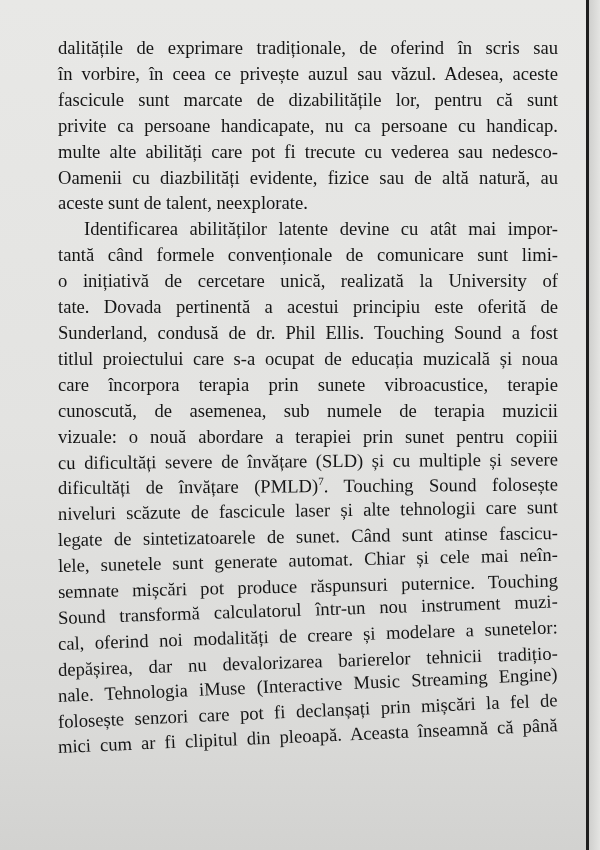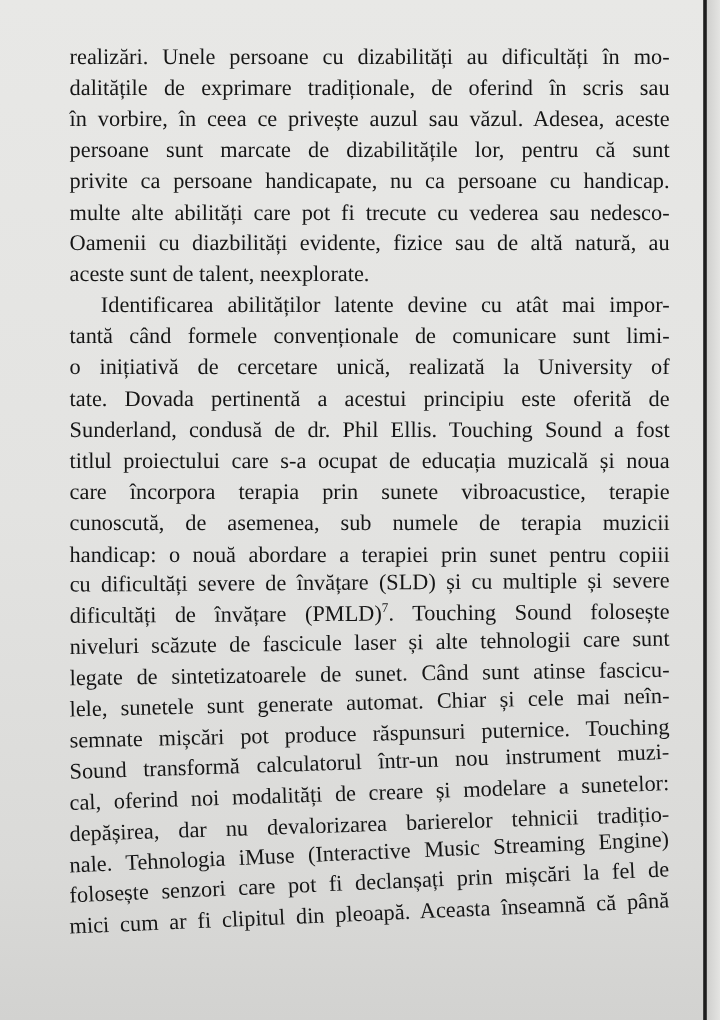--- a/index.html
+++ b/index.html
@@ -50,7 +50,6 @@
 
 <div class="text-block">
   <div>
-    <span class="line">realizări. Unele persoane cu dizabilități au dificultăți în mo-</span>
     <span class="line">dalitățile de exprimare tradiționale, de oferind în scris sau</span>
     <span class="line">în vorbire, în ceea ce privește auzul sau văzul. Adesea, aceste</span>
     <span class="line">persoane sunt marcate de dizabilitățile lor, pentru că sunt</span>

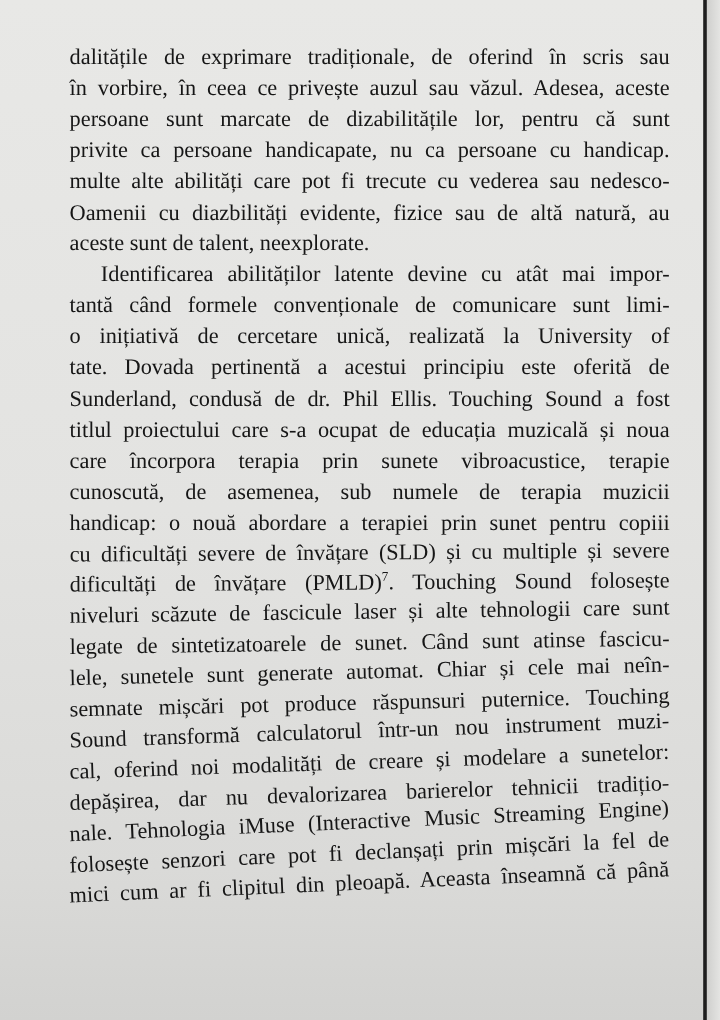--- a/index.html
+++ b/index.html
@@ -52,7 +52,7 @@
   <div>
     <span class="line">dalitățile de exprimare tradiționale, de oferind în scris sau</span>
     <span class="line">în vorbire, în ceea ce privește auzul sau văzul. Adesea, aceste</span>
-    <span class="line">persoane sunt marcate de dizabilitățile lor, pentru că sunt</span>
+    <span class="line">fascicule sunt marcate de dizabilitățile lor, pentru că sunt</span>
     <span class="line">privite ca persoane handicapate, nu ca persoane cu handicap.</span>
     <span class="line">multe alte abilități care pot fi trecute cu vederea sau nedesco-</span>
     <span class="line">Oamenii cu diazbilități evidente, fizice sau de altă natură, au</span>

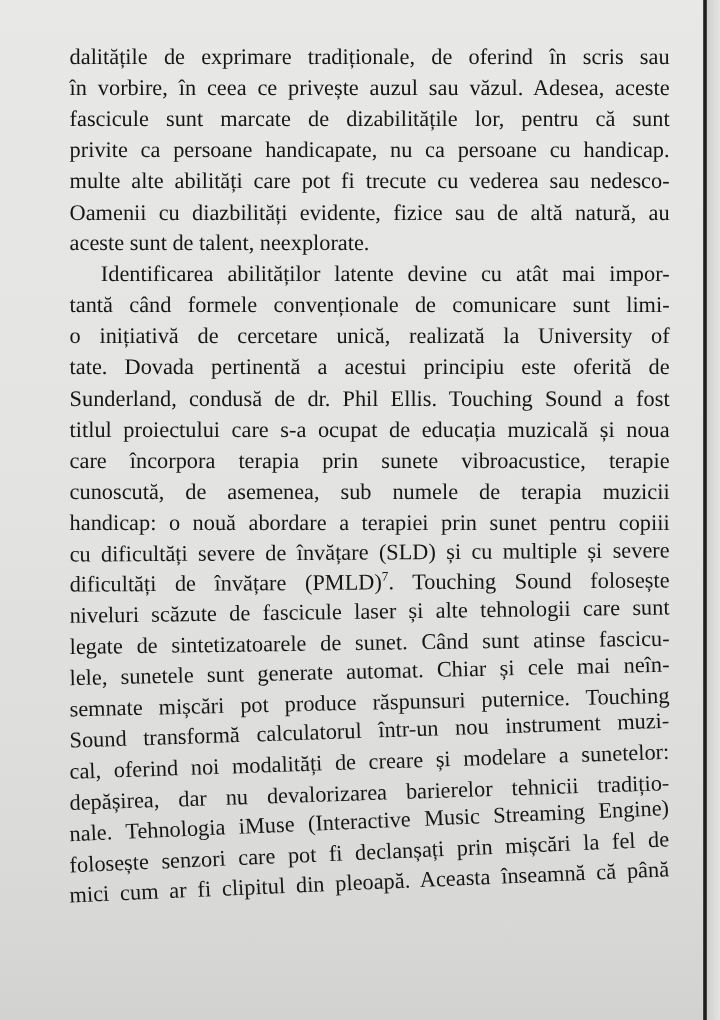--- a/index.html
+++ b/index.html
@@ -67,7 +67,7 @@
     <span class="line">titlul proiectului care s-a ocupat de educația muzicală și noua</span>
     <span class="line">care încorpora terapia prin sunete vibroacustice, terapie</span>
     <span class="line">cunoscută, de asemenea, sub numele de terapia muzicii</span>
-    <span class="line">handicap: o nouă abordare a terapiei prin sunet pentru copiii</span>
+    <span class="line">vizuale: o nouă abordare a terapiei prin sunet pentru copiii</span>
     <span class="line curve-1">cu dificultăți severe de învățare (SLD) și cu multiple și severe</span>
     <span class="line curve-1"><span>dificultăți de învățare (PMLD)</span><sup>7</sup><span>. Touching Sound folosește</span></span>
     <span class="line curve-2">niveluri scăzute de fascicule laser și alte tehnologii care sunt</span>

